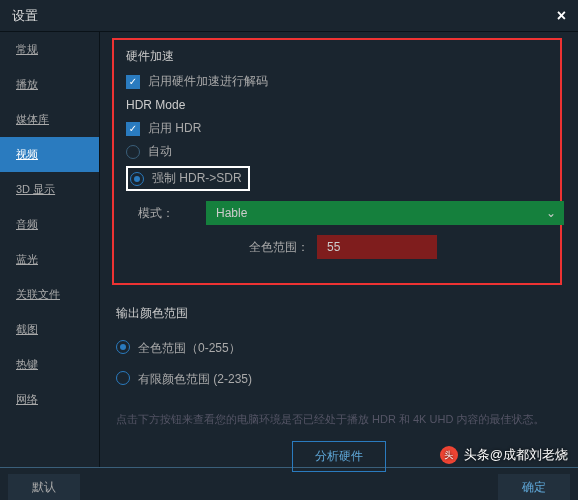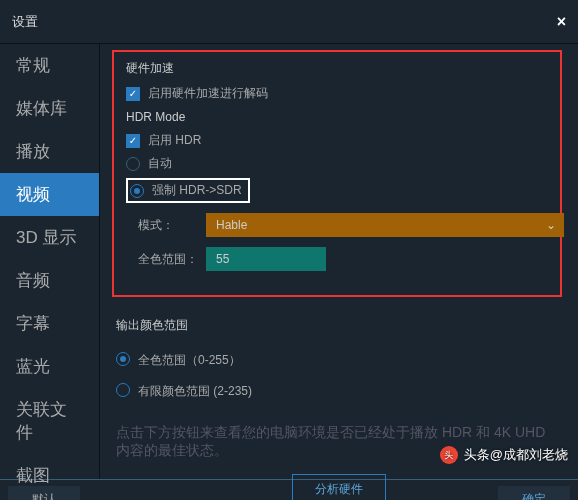--- a/index.html
+++ b/index.html
@@ -13,7 +13,7 @@
       position: relative;
     }
     .header {
-      height: 44px;
+      height: 32px;
       display: flex;
       align-items: center;
       justify-content: space-between;

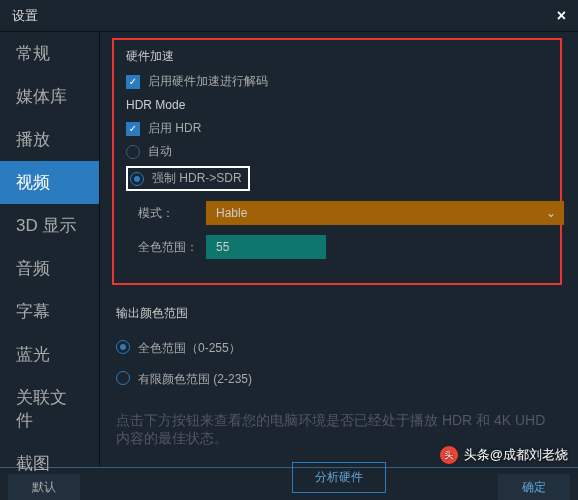--- a/index.html
+++ b/index.html
@@ -33,7 +33,8 @@
       padding: 10px 16px;
       color: #aaa;
       cursor: pointer;
-      font-size: 17px;
+      font-size: 11px;
+      text-decoration: underline;
     }
     .sidebar-item.active { background: #2a7bbf; color: #fff; }
     .main {

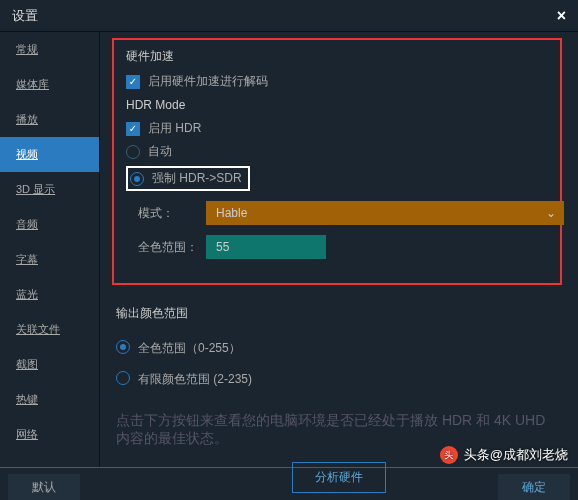--- a/index.html
+++ b/index.html
@@ -173,8 +173,8 @@
 <div class="container">
   <div class="sidebar">
     <div class="sidebar-item"><span>常规</span></div>
+    <div class="sidebar-item"><span>播放</span></div>
     <div class="sidebar-item"><span>媒体库</span></div>
-    <div class="sidebar-item"><span>播放</span></div>
     <div class="sidebar-item active"><span>视频</span></div>
     <div class="sidebar-item"><span>3D 显示</span></div>
     <div class="sidebar-item"><span>音频</span></div>

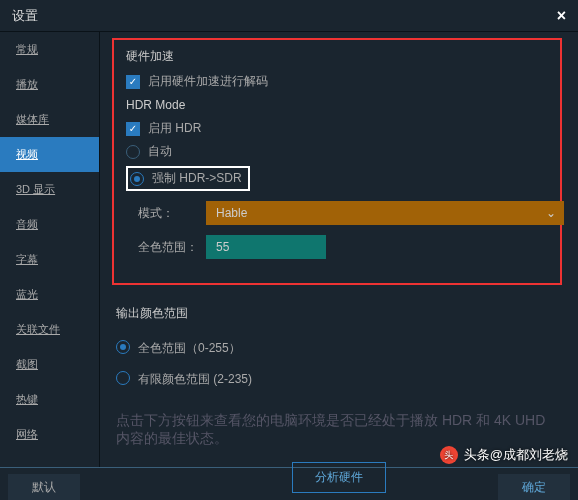--- a/index.html
+++ b/index.html
@@ -82,7 +82,7 @@
       border-radius: 50%;
     }
     .whitebox { border: 2px solid #fff; padding: 2px 6px 2px 2px; display: inline-flex; align-items: center; }
-    .form-row { display: flex; align-items: center; margin: 10px 0; }
+    .form-row { display: flex; align-items: center; margin: 10px 0; justify-content: center; }
     .form-label { width: 80px; color: #aaa; padding-left: 12px; }
     .select {
       flex: 1;

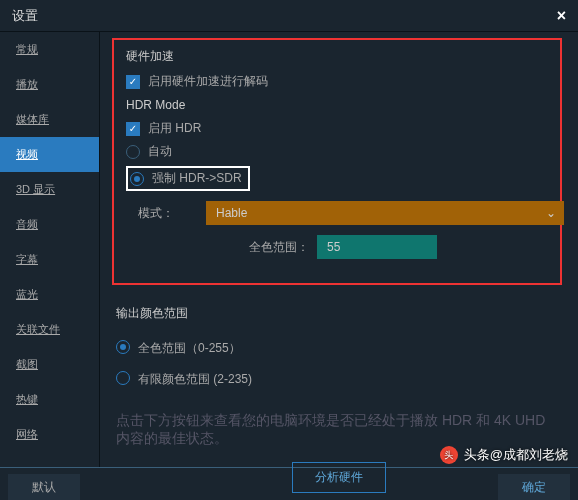--- a/index.html
+++ b/index.html
@@ -86,7 +86,7 @@
     .form-label { width: 80px; color: #aaa; padding-left: 12px; }
     .select {
       flex: 1;
-      background: #a16207;
+      background: #15803d;
       padding: 5px 10px;
       color: #ccc;
       font-size: 12px;

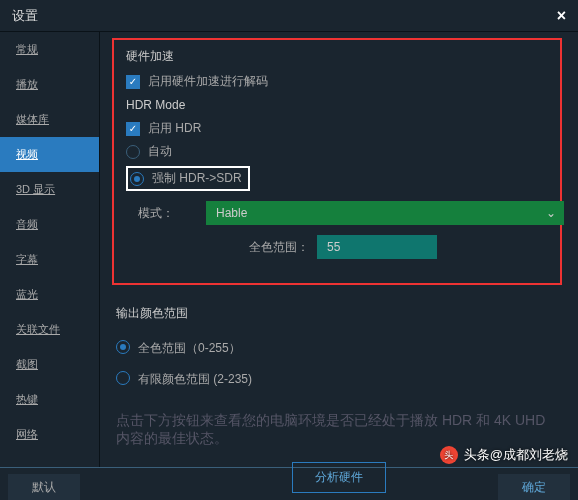--- a/index.html
+++ b/index.html
@@ -95,7 +95,7 @@
     }
     .spinner {
       width: 120px;
-      background: #0f766e;
+      background: #7f1d1d;
       padding: 5px 10px;
       color: #ccc;
       font-size: 12px;

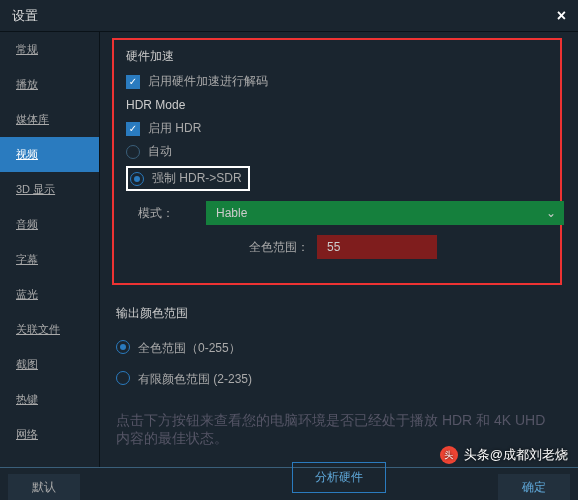--- a/index.html
+++ b/index.html
@@ -178,7 +178,6 @@
     <div class="sidebar-item active"><span>视频</span></div>
     <div class="sidebar-item"><span>3D 显示</span></div>
     <div class="sidebar-item"><span>音频</span></div>
-    <div class="sidebar-item"><span>字幕</span></div>
     <div class="sidebar-item"><span>蓝光</span></div>
     <div class="sidebar-item"><span>关联文件</span></div>
     <div class="sidebar-item"><span>截图</span></div>

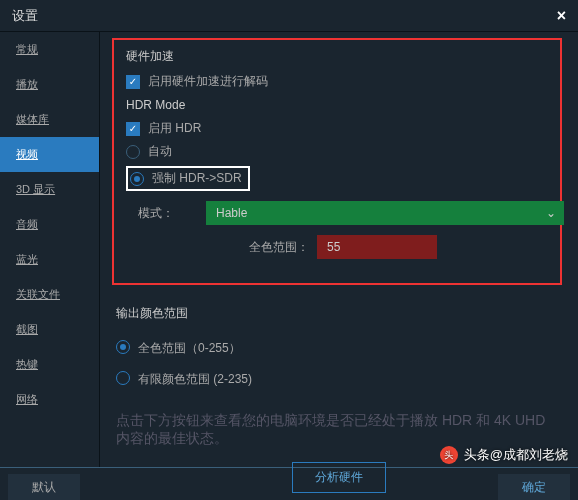--- a/index.html
+++ b/index.html
@@ -104,7 +104,7 @@
     .radio-block { margin: 14px 0; display: flex; align-items: flex-start; }
     .hint {
       color: #556;
-      font-size: 14px;
+      font-size: 11px;
       margin: 24px 0 14px;
     }
     .analyze-btn {

